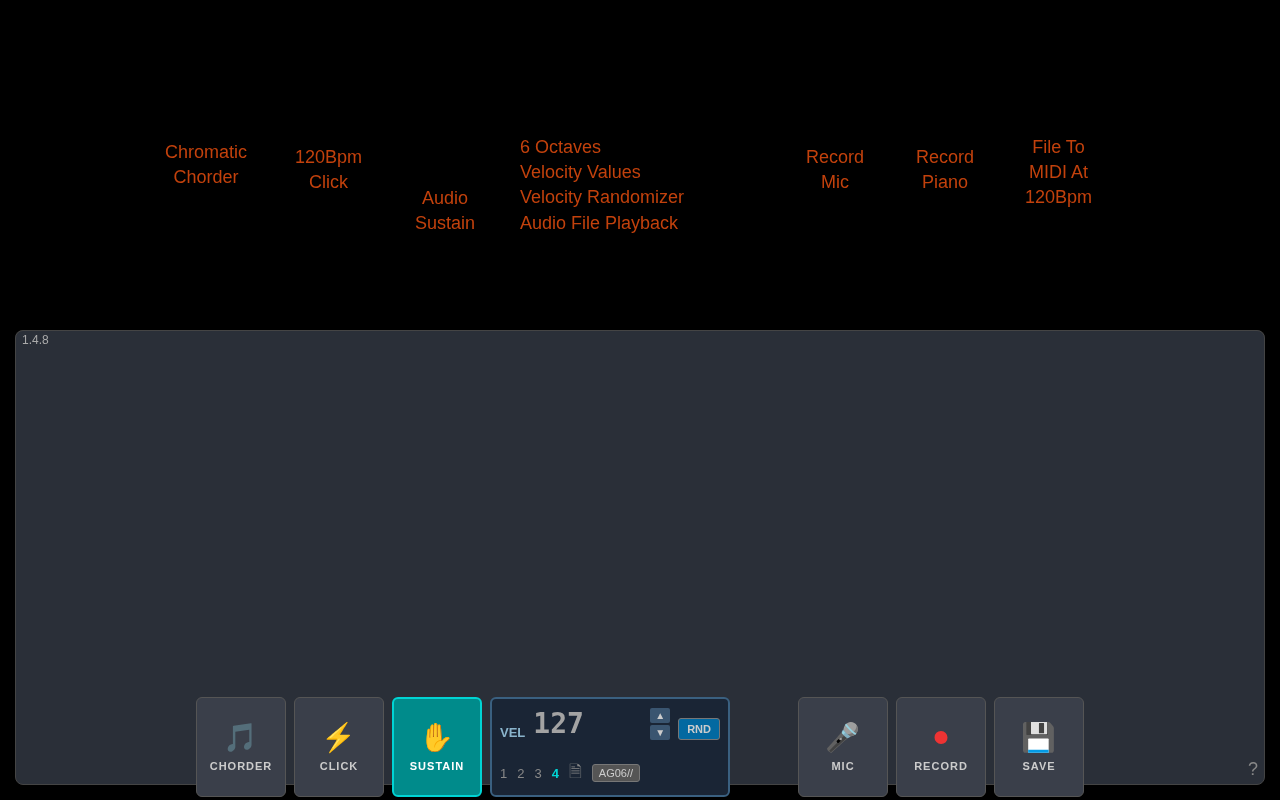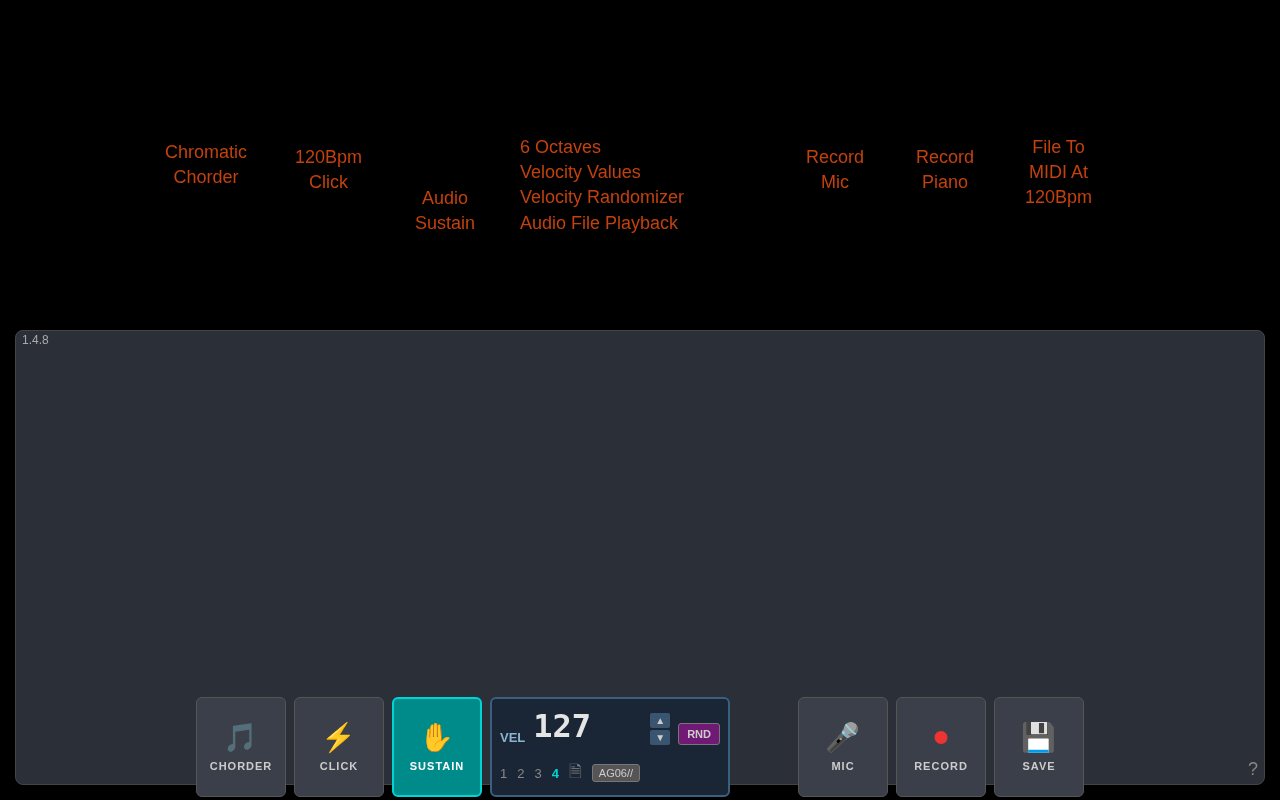--- a/index.html
+++ b/index.html
@@ -149,8 +149,8 @@
       font-weight: bold;
     }
     .vel-value {
-      color: #e5e5e5;
-      font-size: 32px;
+      color: #a3a3a3;
+      font-size: 28px;
       font-weight: bold;
       font-family: monospace;
       flex: 1;

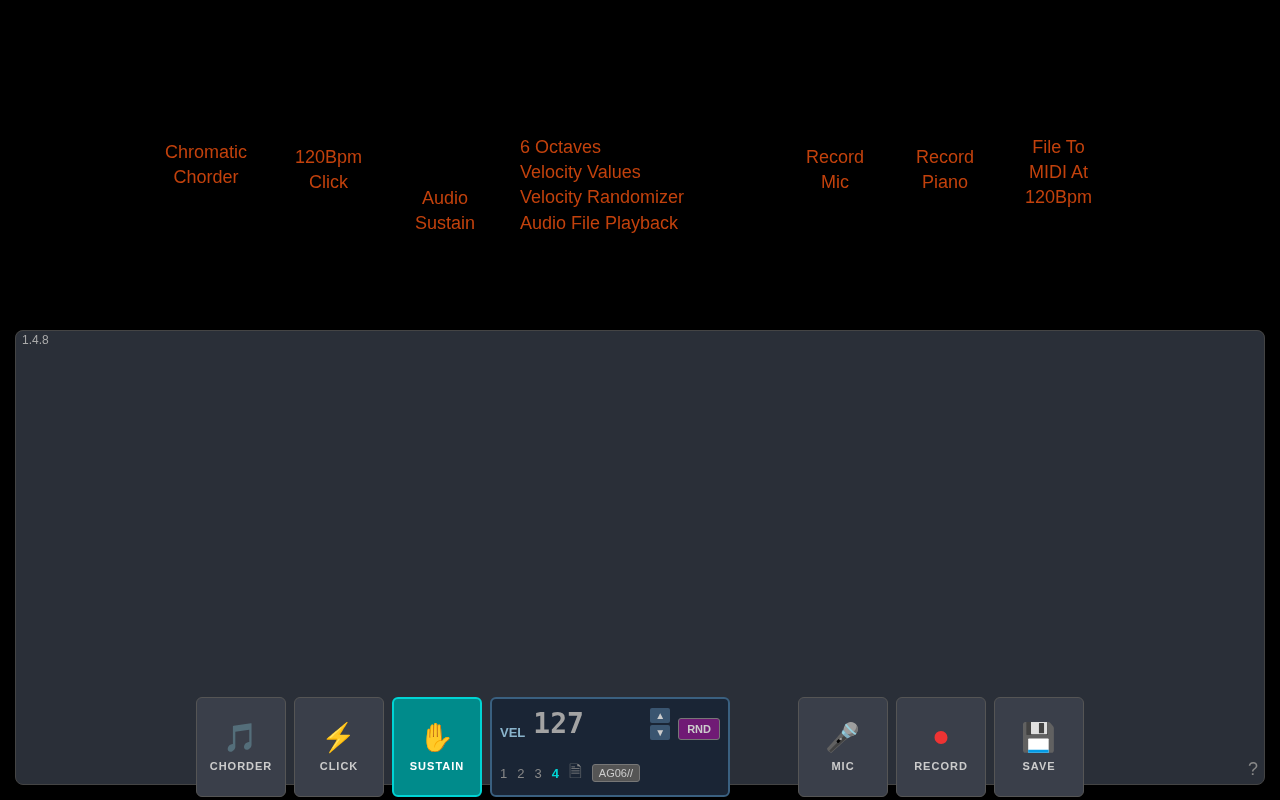--- a/index.html
+++ b/index.html
@@ -170,7 +170,7 @@
       border-radius: 2px;
     }
     .rnd-btn {
-      background: #701a75;
+      background: #0369a1;
       border: 1px solid #777;
       color: #ccc;
       font-size: 11px;

